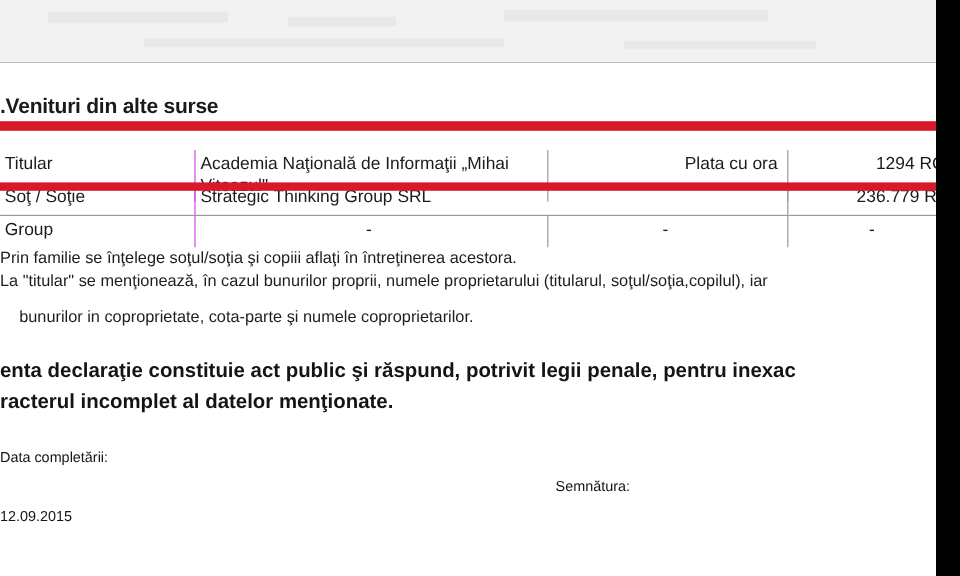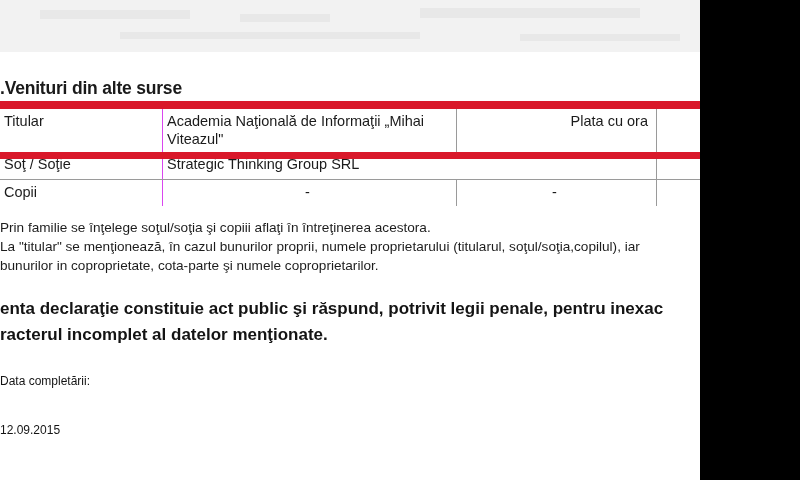--- a/index.html
+++ b/index.html
@@ -15,7 +15,7 @@
   }
   #screen {
     position: relative;
-    width: 700px;
+    width: 780px;
     height: 480px;
     background: #000;
     overflow: hidden;

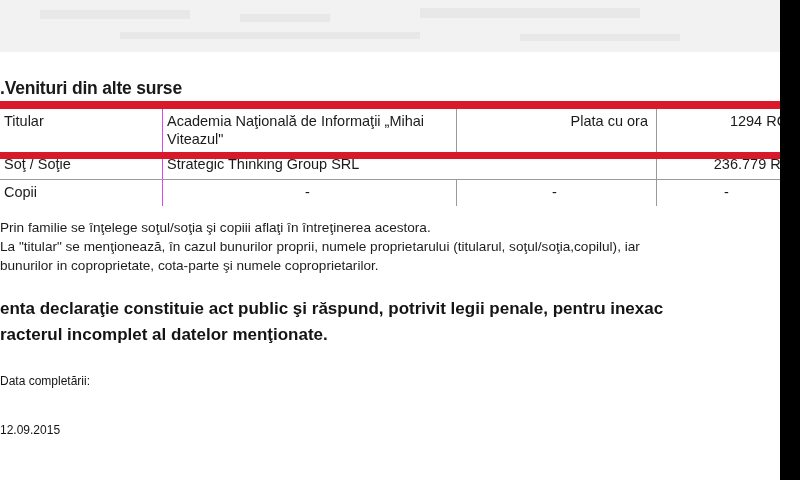--- a/index.html
+++ b/index.html
@@ -80,7 +80,7 @@
     width: 800px;
     box-sizing: border-box;
   }
-  #row-0 { top: 0; height: 43px; }
+  #row-0 { top: 16px; height: 43px; }
   #row-1 { top: 43px; height: 27px; }
   #row-2 { top: 70px; height: 27px; border-top: 1px solid #9a9a9a; }
 

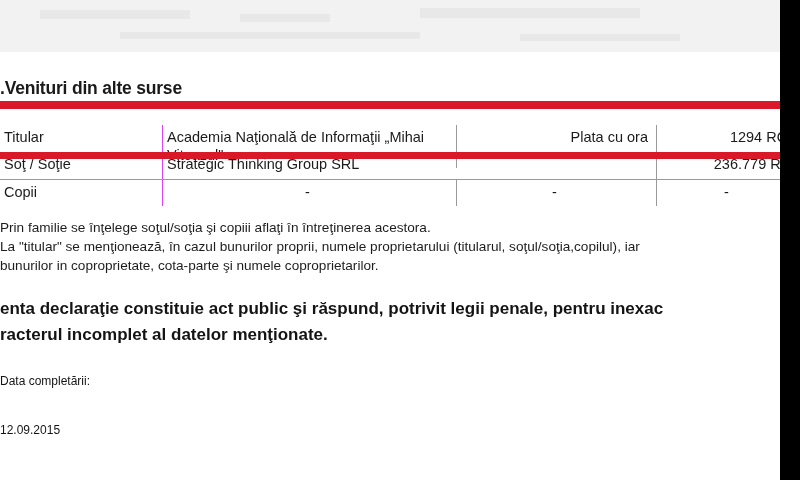--- a/index.html
+++ b/index.html
@@ -171,7 +171,7 @@
     </div>
 
     <div class="trow" id="row-2">
-      <div class="cell c0">Copii</div>
+      <div class="cell c0">Group</div>
       <div class="cell c1 dash">-</div>
       <div class="cell c2 dash">-</div>
       <div class="cell c3 dash">-</div>

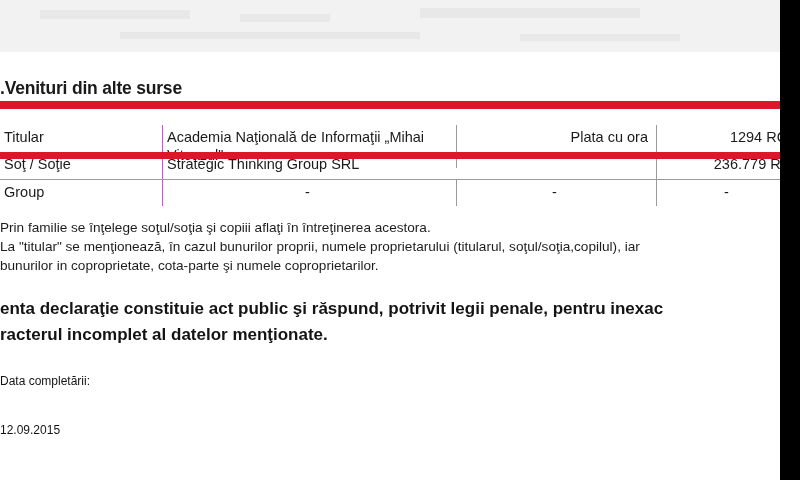--- a/index.html
+++ b/index.html
@@ -107,7 +107,6 @@
     font-size: 13.6px;
     color: #1d1d1d;
     white-space: nowrap;
-    margin-top: 13px;
   }
   #fn-0 { top: 207px; }
   #fn-1 { top: 226px; }

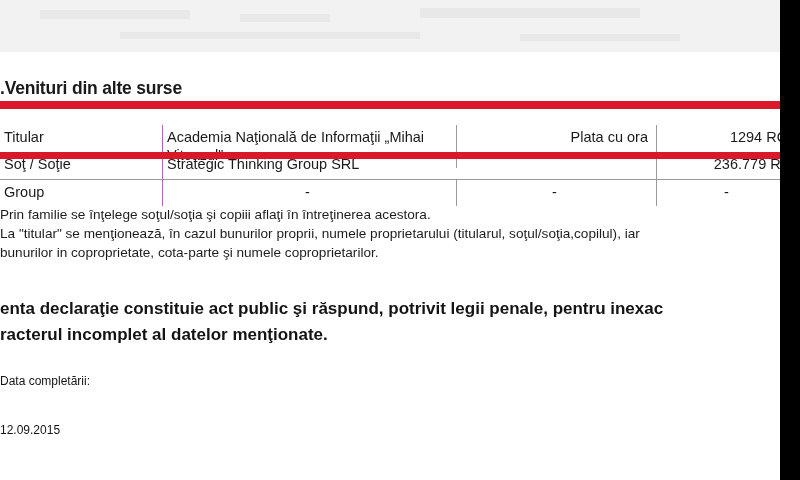--- a/index.html
+++ b/index.html
@@ -110,7 +110,7 @@
   }
   #fn-0 { top: 207px; }
   #fn-1 { top: 226px; }
-  #fn-2 { top: 245px; }
+  #fn-2 { top: 256px; padding-left: 16px; }
 
   
   .decl {

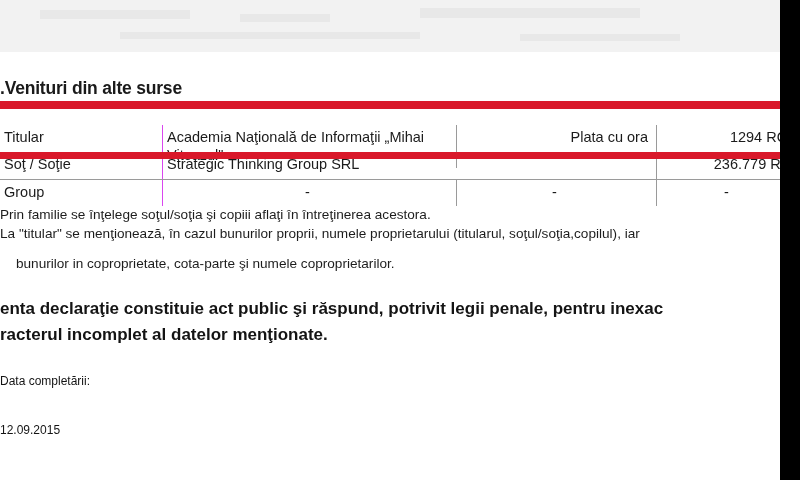--- a/index.html
+++ b/index.html
@@ -188,6 +188,7 @@
   <div class="decl" id="decl-1">racterul incomplet al datelor menţionate.</div>
 
   <div class="sig-label" id="sig-date-label">Data completării:</div>
+  <div class="sig-label" id="sig-name-label">Semnătura:</div>
   <div class="sig-label" id="sig-date-value">12.09.2015</div>
 
 </div>

